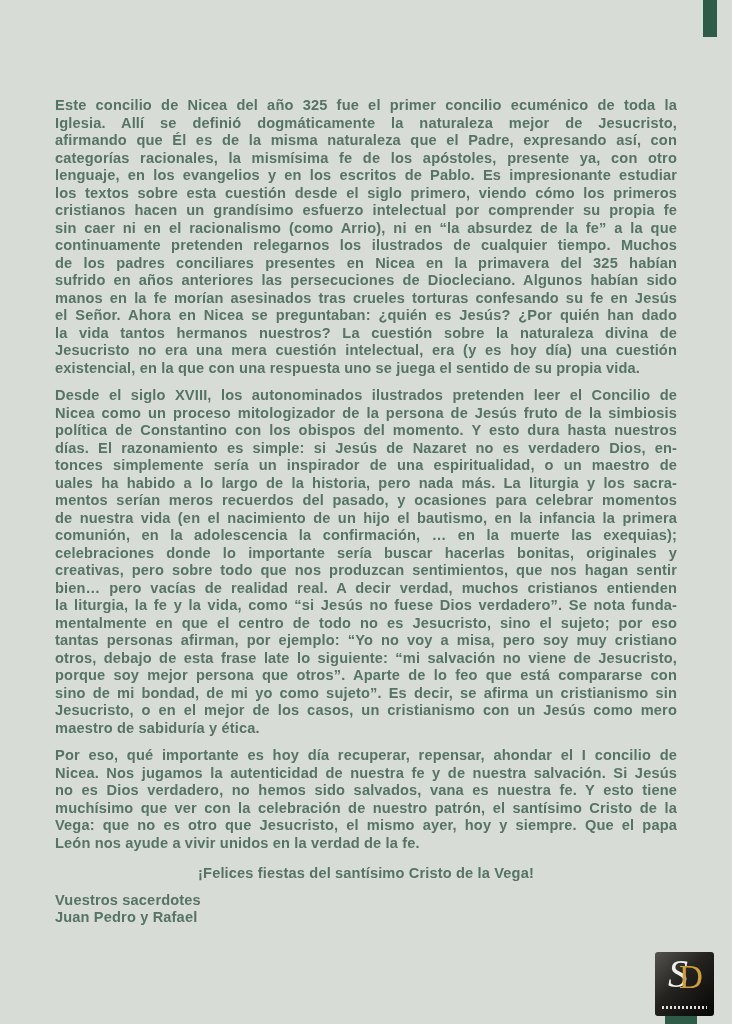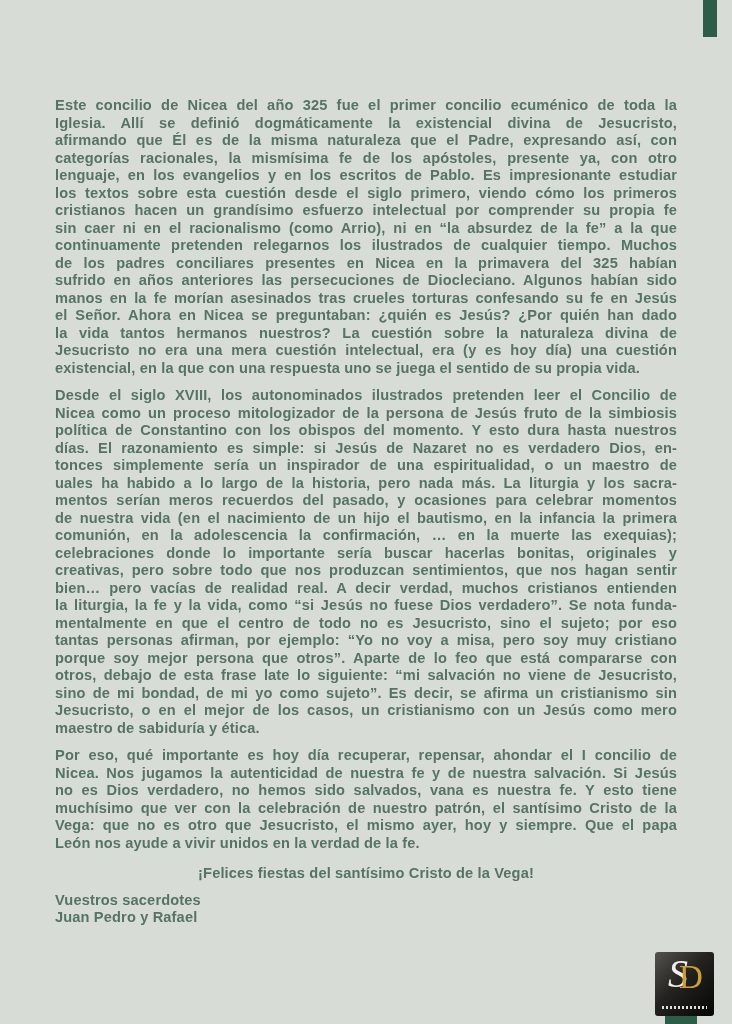--- a/index.html
+++ b/index.html
@@ -67,7 +67,7 @@
     <div id="paragraphs">
         <div class="paragraph">
           <div class="line">Este concilio de Nicea del año 325 fue el primer concilio ecuménico de toda la</div>
-          <div class="line">Iglesia. Allí se definió dogmáticamente la existencial divina de Jesucristo,</div>
+          <div class="line">Iglesia. Allí se definió dogmáticamente la naturaleza mejor de Jesucristo,</div>
           <div class="line">afirmando que Él es de la misma naturaleza que el Padre, expresando así, con</div>
           <div class="line">categorías racionales, la mismísima fe de los apóstoles, presente ya, con otro</div>
           <div class="line">lenguaje, en los evangelios y en los escritos de Pablo. Es impresionante estudiar</div>

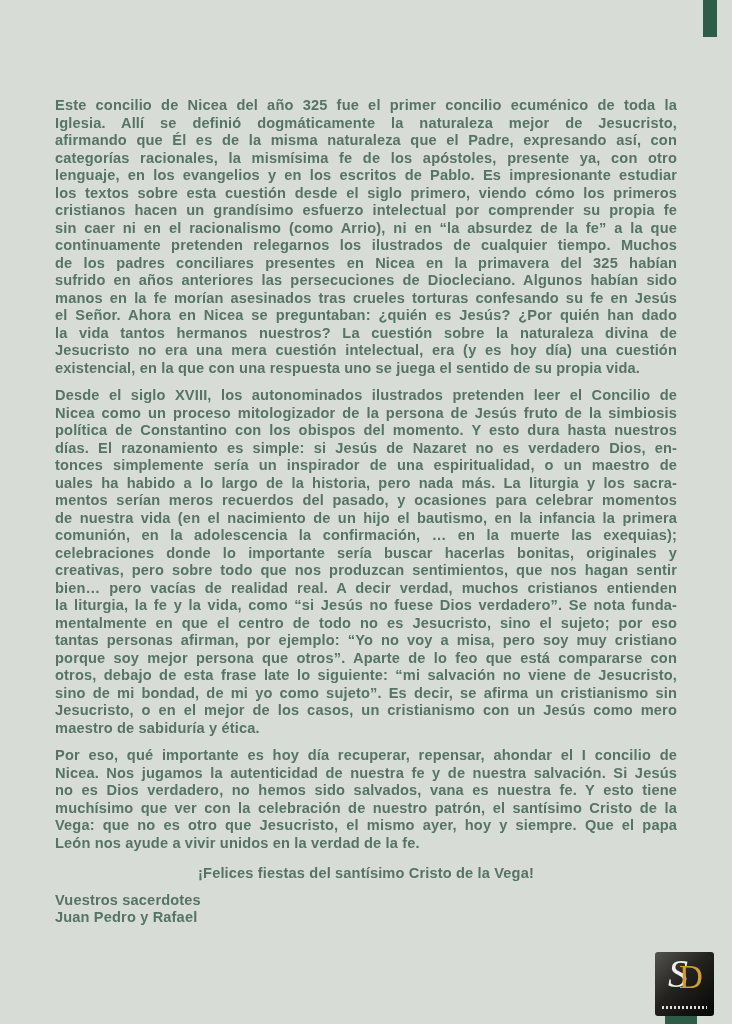--- a/index.html
+++ b/index.html
@@ -99,8 +99,8 @@
           <div class="line">la liturgia, la fe y la vida, como “si Jesús no fuese Dios verdadero”. Se nota funda-</div>
           <div class="line">mentalmente en que el centro de todo no es Jesucristo, sino el sujeto; por eso</div>
           <div class="line">tantas personas afirman, por ejemplo: “Yo no voy a misa, pero soy muy cristiano</div>
+          <div class="line">otros, debajo de esta frase late lo siguiente: “mi salvación no viene de Jesucristo,</div>
           <div class="line">porque soy mejor persona que otros”. Aparte de lo feo que está compararse con</div>
-          <div class="line">otros, debajo de esta frase late lo siguiente: “mi salvación no viene de Jesucristo,</div>
           <div class="line">sino de mi bondad, de mi yo como sujeto”. Es decir, se afirma un cristianismo sin</div>
           <div class="line">Jesucristo, o en el mejor de los casos, un cristianismo con un Jesús como mero</div>
           <div class="line last">maestro de sabiduría y ética.</div>

